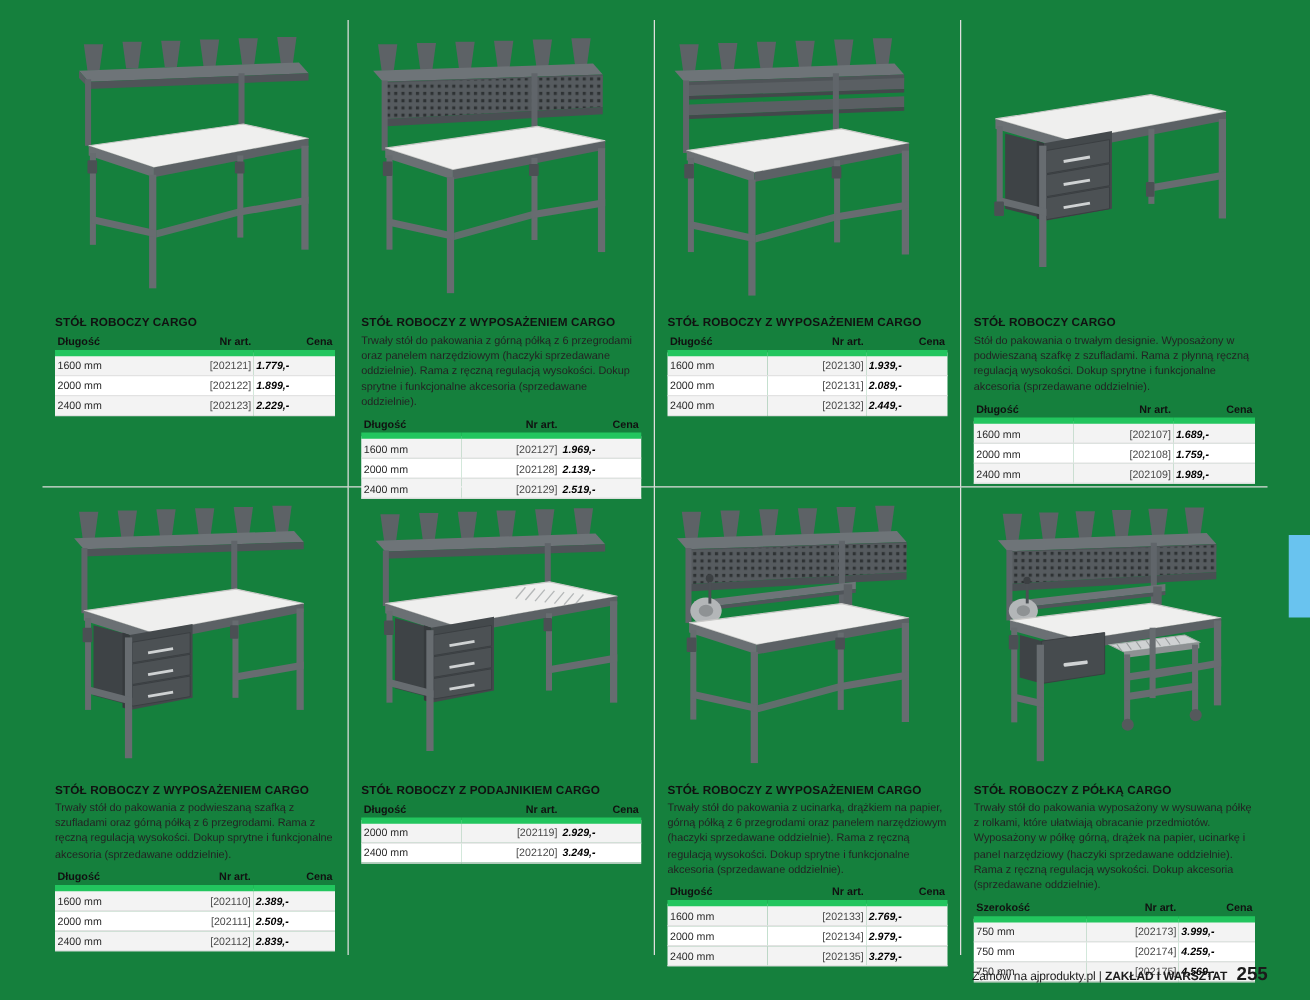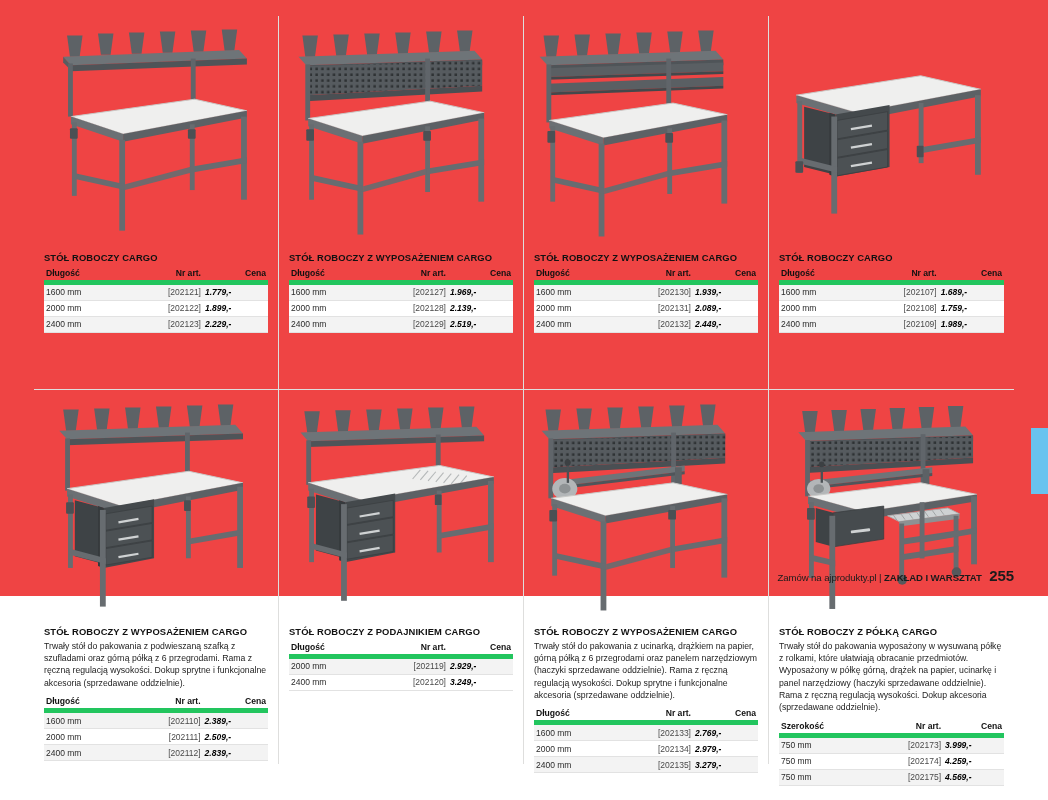--- a/index.html
+++ b/index.html
@@ -10,7 +10,7 @@
     color: #1b1b1b;
     overflow: hidden;
   }
-  .page { position: relative; width: 1048px; height: 596px; background:#ef4444; }
+  .page { position: relative; width: 1048px; height: 800px; background:#15803d; }
 
   
   .side-tab {

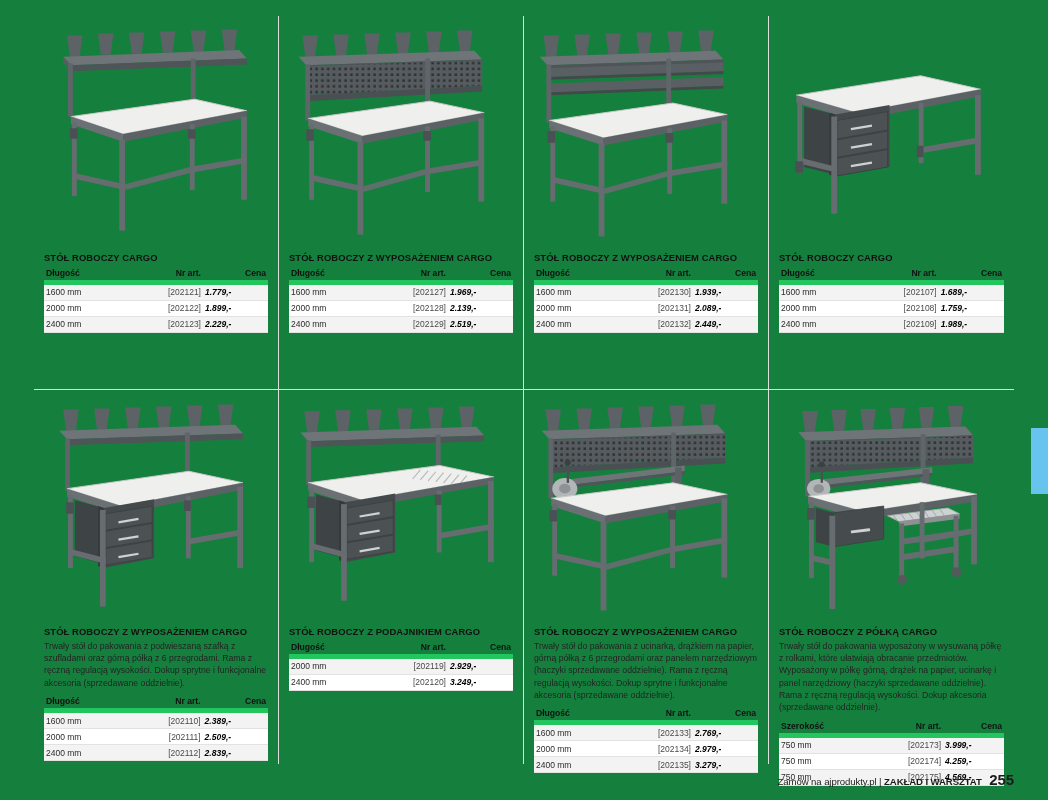--- a/index.html
+++ b/index.html
@@ -207,6 +207,7 @@
       </div>
       <div class="info">
         <div class="ptitle">STÓŁ ROBOCZY Z WYPOSAŻENIEM CARGO</div>
+        <div class="pdesc">Trwały stół do pakowania z górną półką z 6 przegrodami oraz panelem narzędziowym (haczyki sprzedawane oddzielnie). Rama z ręczną regulacją wysokości. Dokup sprytne i funkcjonalne akcesoria (sprzedawane oddzielnie).</div>
         <table class="spec">
           <thead>
             <tr>

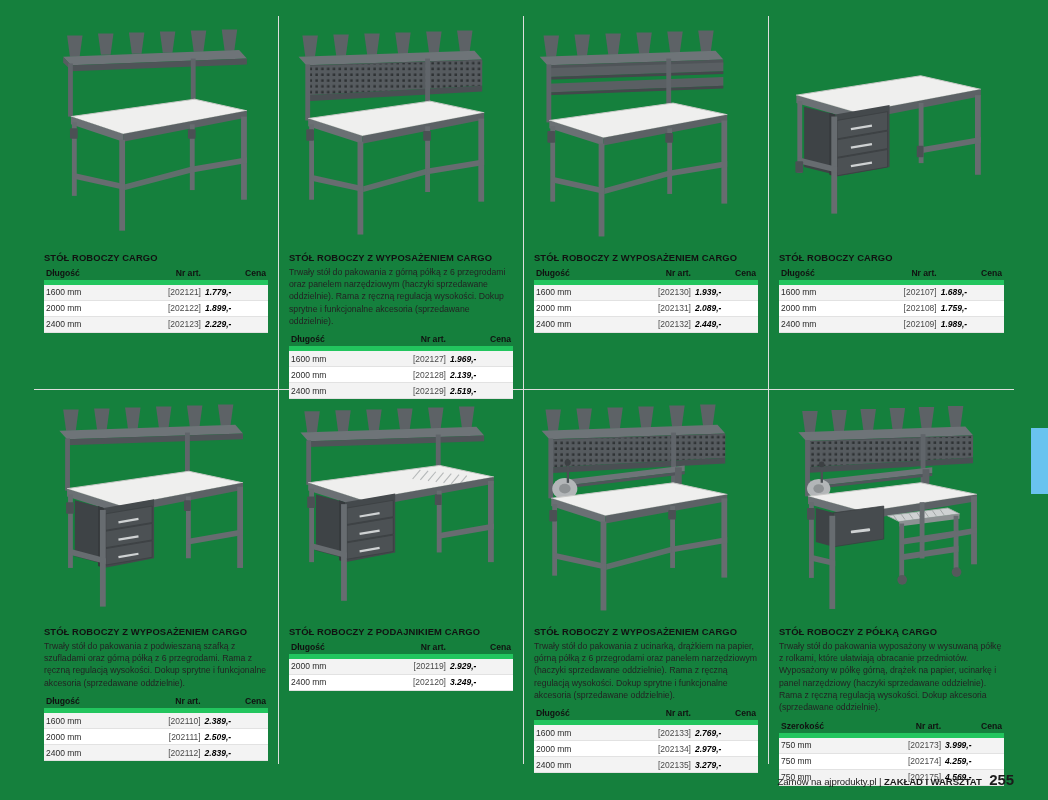--- a/index.html
+++ b/index.html
@@ -344,6 +344,7 @@
       </div>
       <div class="info">
         <div class="ptitle">STÓŁ ROBOCZY CARGO</div>
+        <div class="pdesc">Stół do pakowania o trwałym designie. Wyposażony w podwieszaną szafkę z szufladami. Rama z płynną ręczną regulacją wysokości. Dokup sprytne i funkcjonalne akcesoria (sprzedawane oddzielnie).</div>
         <table class="spec">
           <thead>
             <tr>

